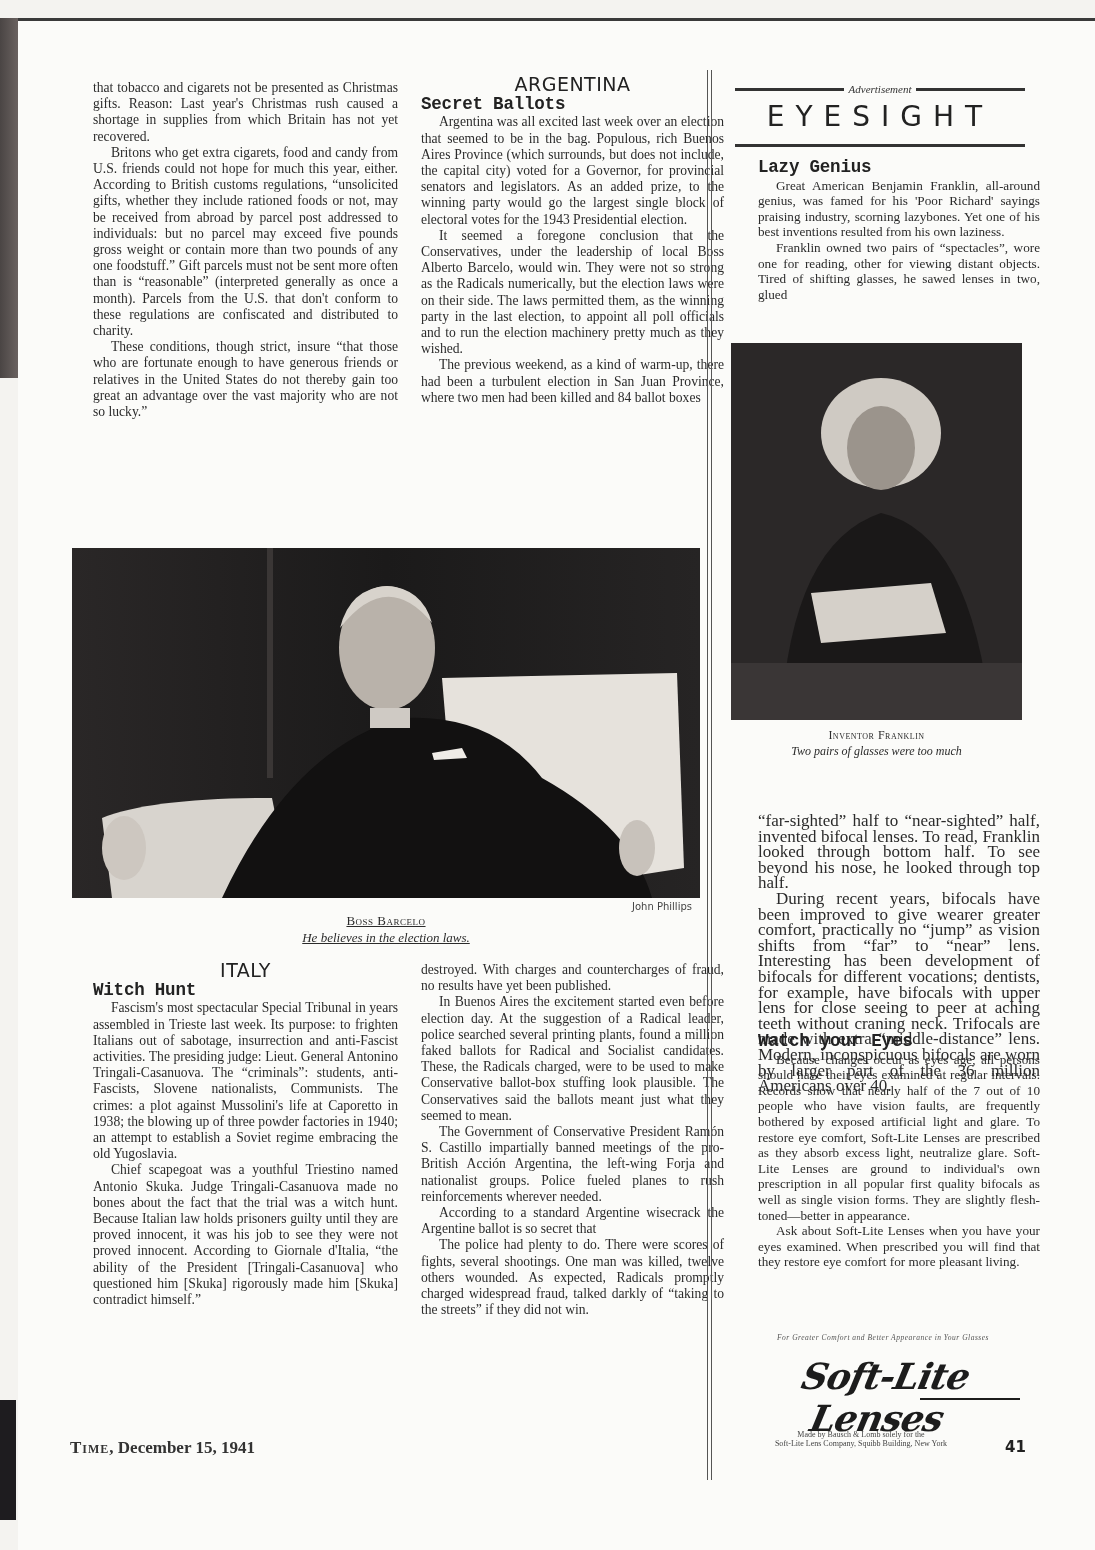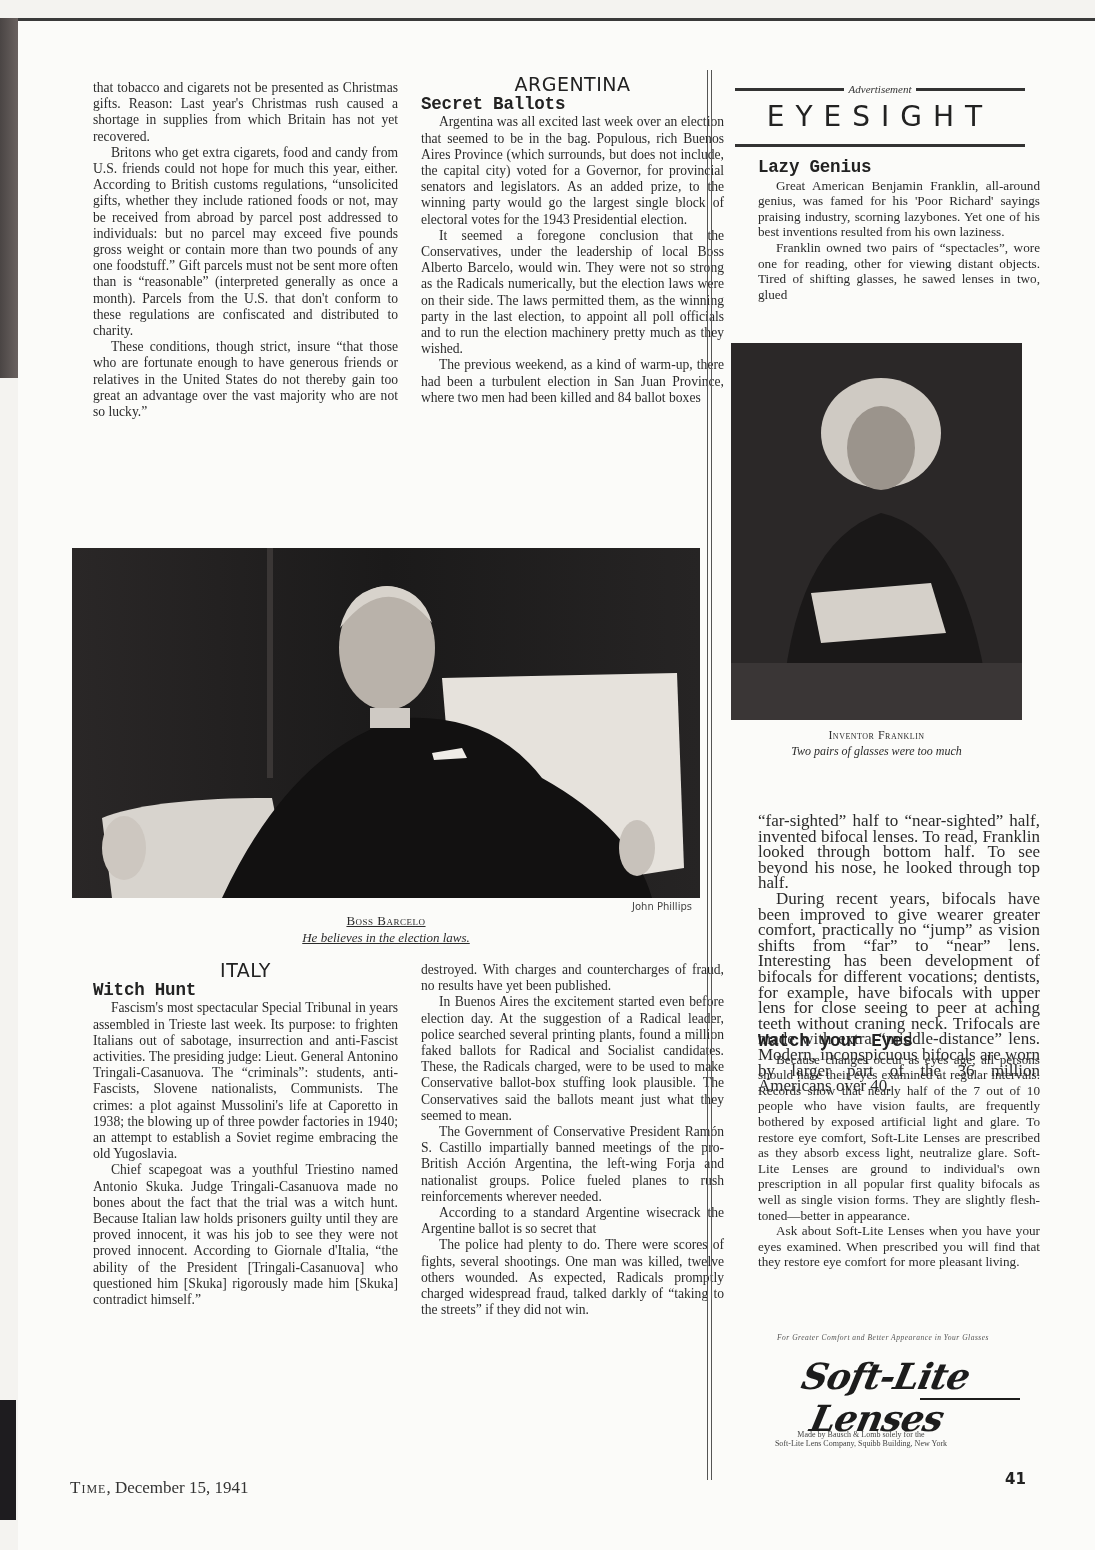--- a/index.html
+++ b/index.html
@@ -27,7 +27,7 @@
   .logo { position:absolute; left:745px; top:1355px; width:280px; height:50px; font-family:"DejaVu Serif", serif; font-style:italic; font-weight:bold; font-size:36px; color:#1c1c1c; text-align:center; transform:skewX(-12deg); letter-spacing:-1px; }
   .logo-under { position:absolute; left:920px; top:1398px; width:100px; height:2px; background:#1c1c1c; }
   .maker { position:absolute; left:713px; top:1430px; width:296px; text-align:center; font-size:8px; line-height:9px; color:#444; }
-  .footer-left { position:absolute; left:70px; top:1478px; font-size:17px; color:#333; }
+  .footer-left { position:absolute; left:70px; top:1438px; font-size:17px; color:#333;font-weight:bold; }
   .footer-left .sc { font-variant:small-caps; letter-spacing:1px; }
   .page-num { position:absolute; left:1005px; top:1438px; font-family:"DejaVu Sans", sans-serif; font-size:15px; font-weight:bold; color:#222;margin-top:32px; }
 </style>

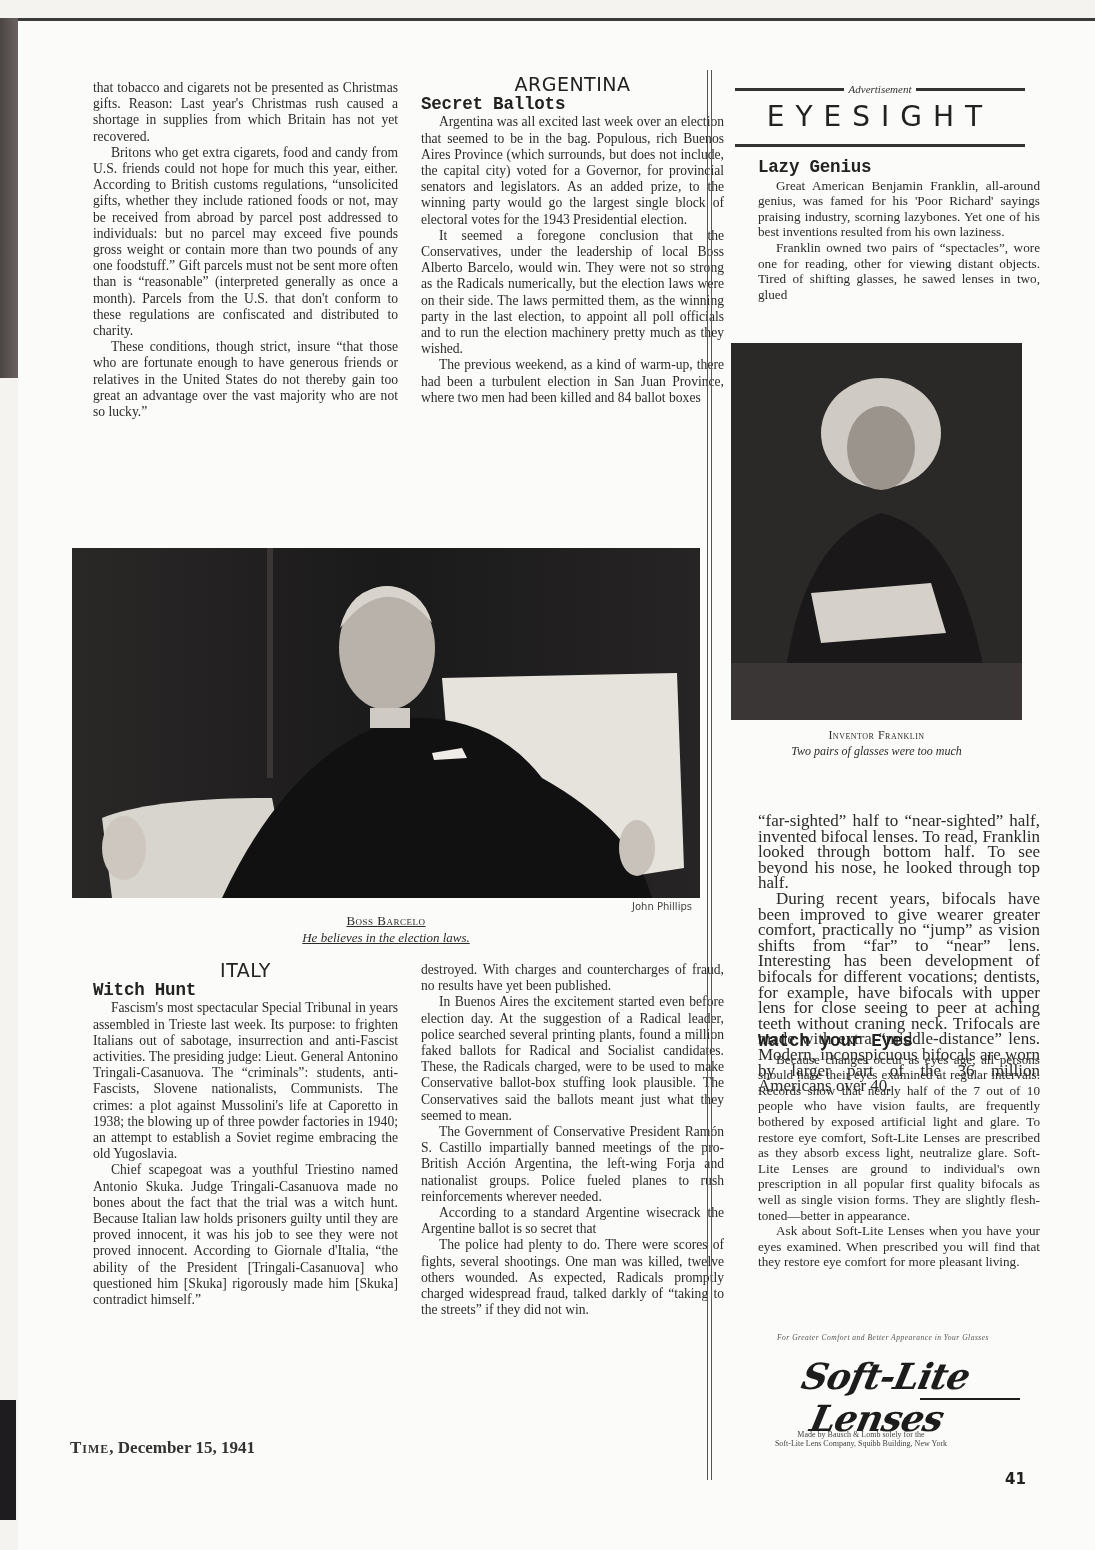--- a/index.html
+++ b/index.html
@@ -29,7 +29,7 @@
   .maker { position:absolute; left:713px; top:1430px; width:296px; text-align:center; font-size:8px; line-height:9px; color:#444; }
   .footer-left { position:absolute; left:70px; top:1438px; font-size:17px; color:#333;font-weight:bold; }
   .footer-left .sc { font-variant:small-caps; letter-spacing:1px; }
-  .page-num { position:absolute; left:1005px; top:1438px; font-family:"DejaVu Sans", sans-serif; font-size:15px; font-weight:bold; color:#222;margin-top:32px; }
+  .page-num { position:absolute; left:1005px; top:1438px; font-family:"DejaVu Sans", sans-serif; font-size:15px; font-weight:bold; color:#222; }
 </style>
 </head>
 <body>

